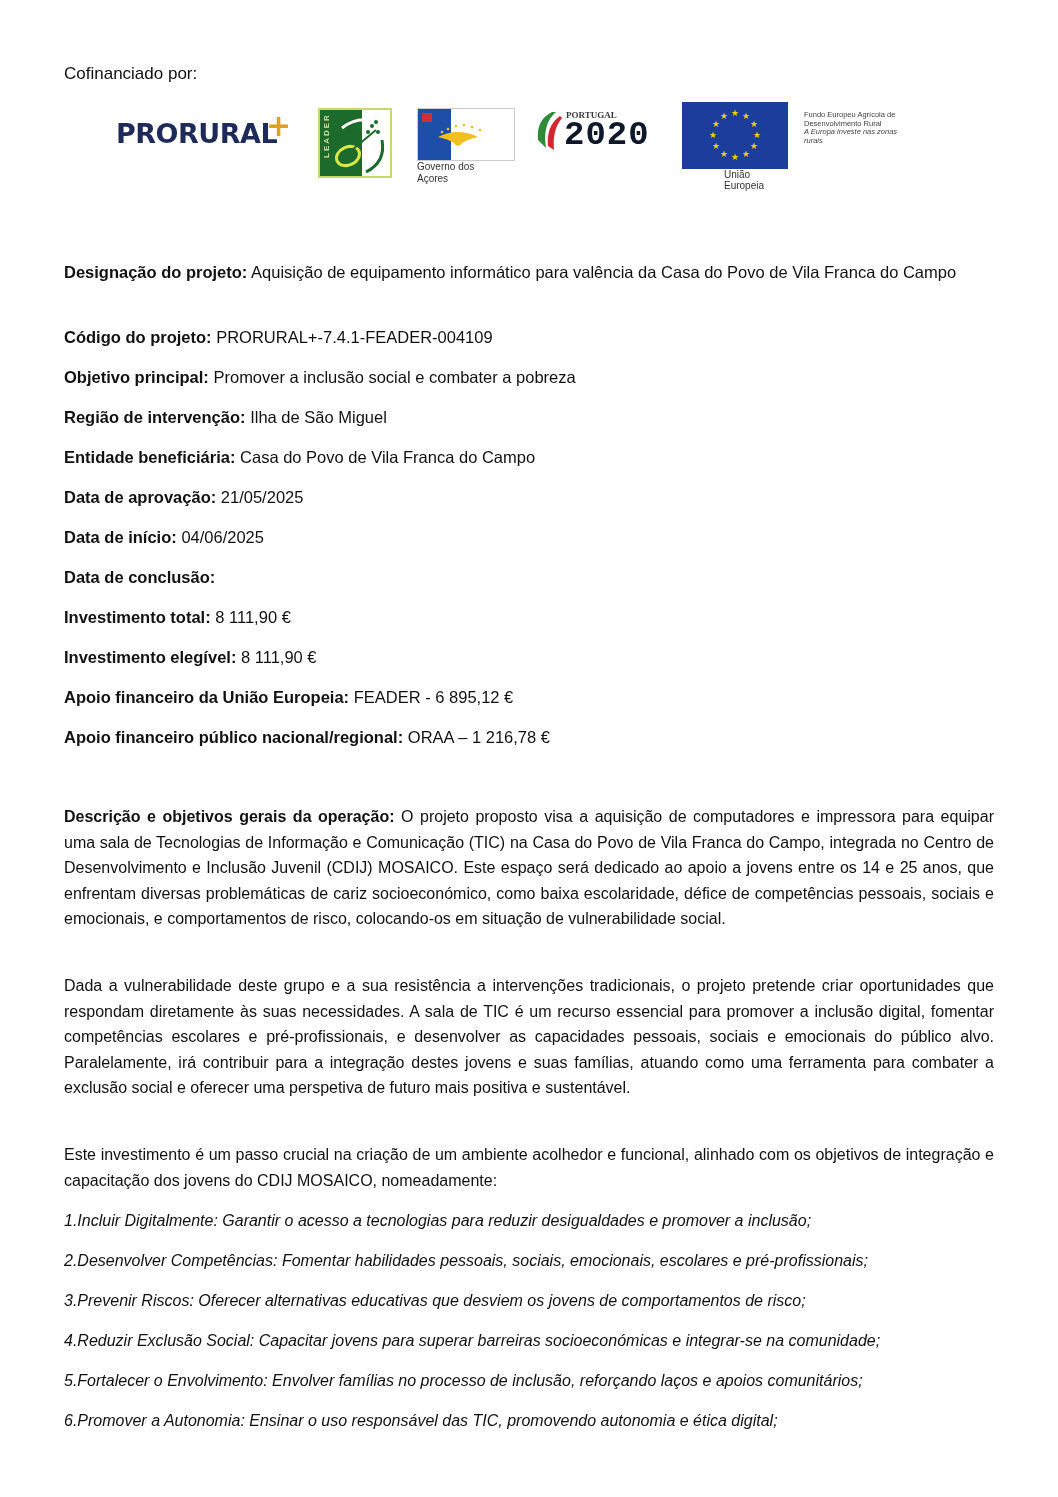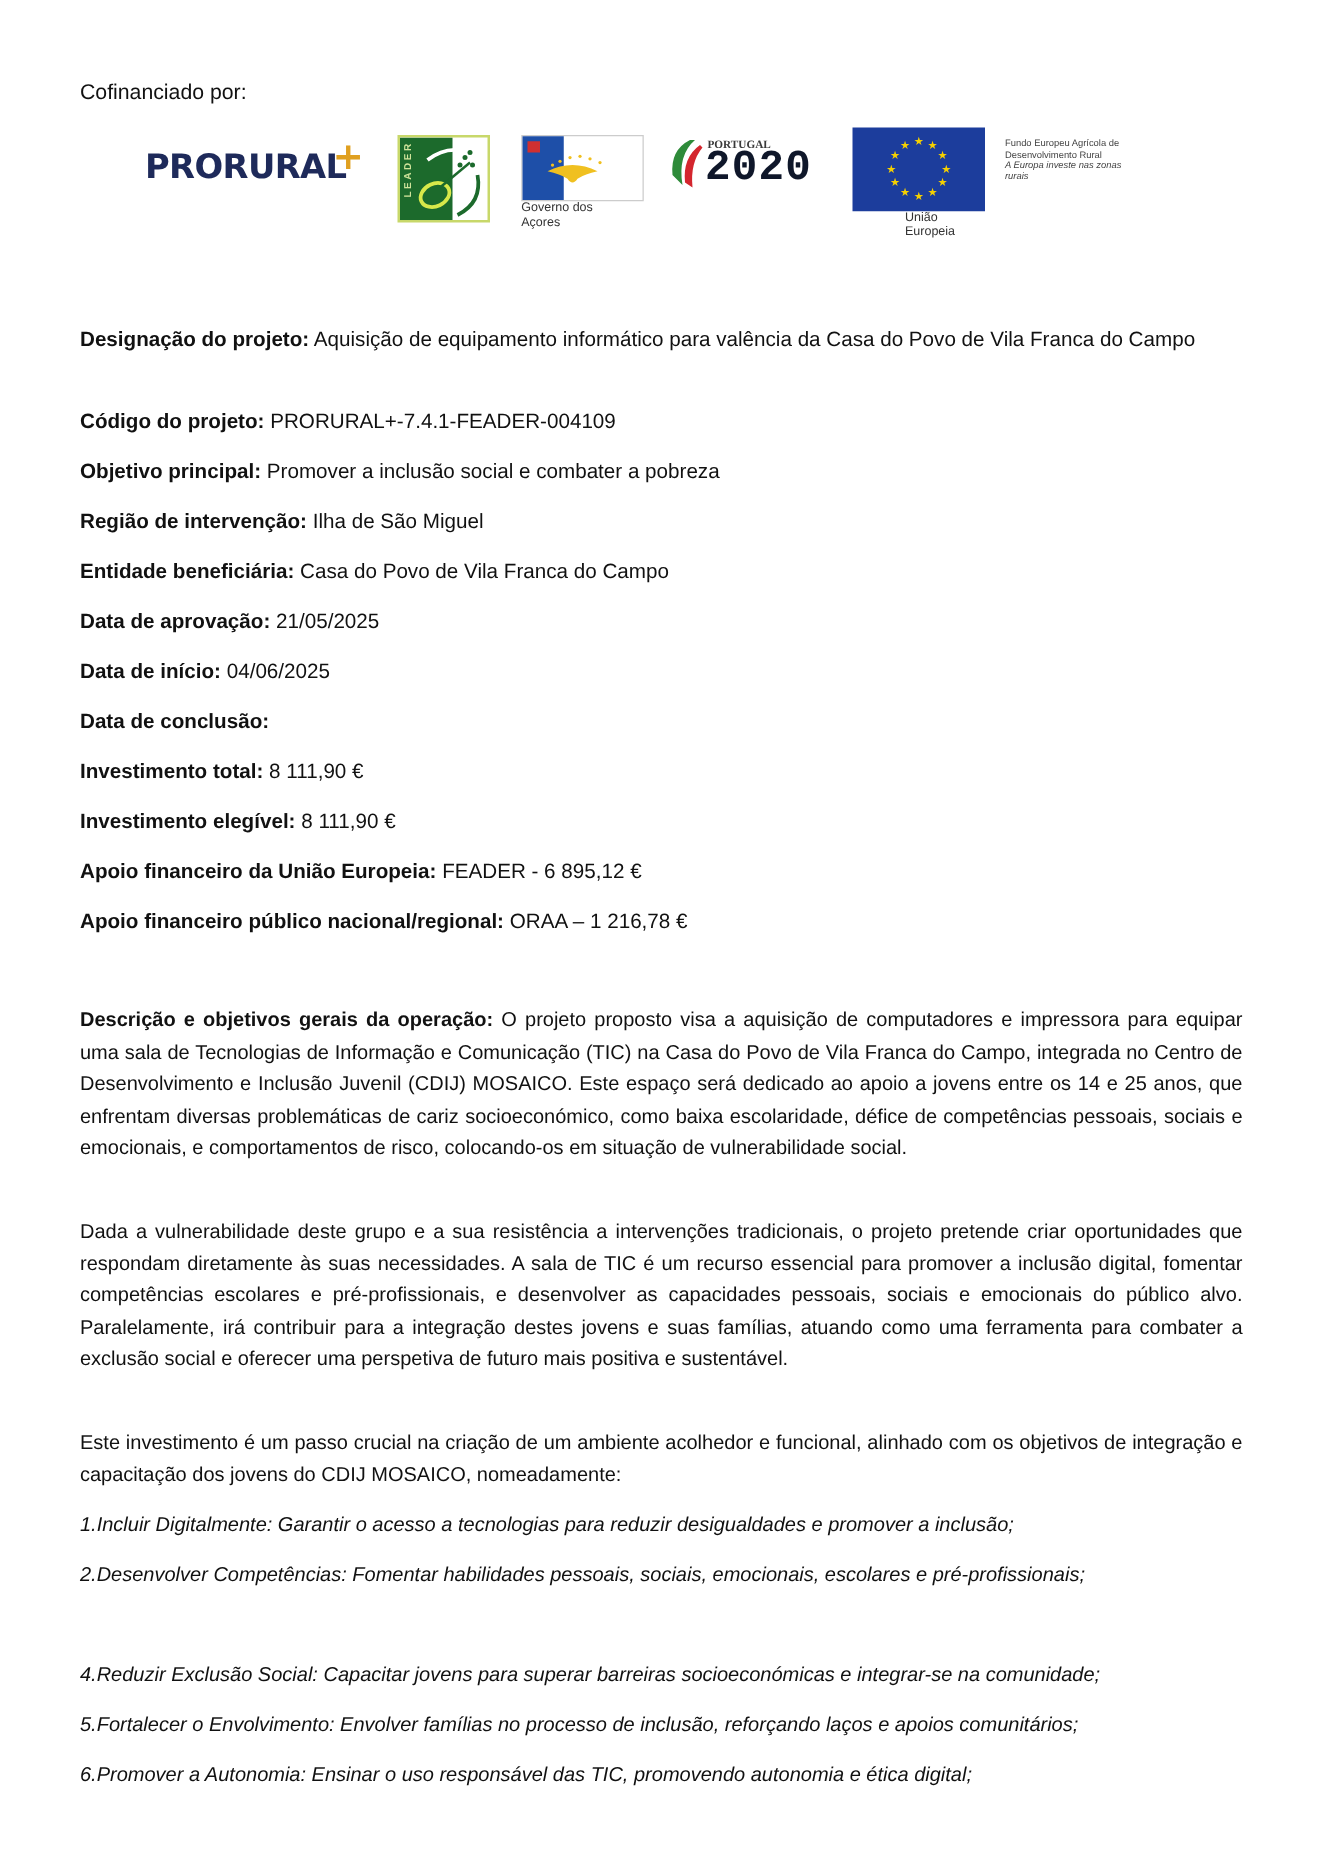--- a/index.html
+++ b/index.html
@@ -162,6 +162,7 @@
 
   <div class="list-item" style="top:1208px">1.Incluir Digitalmente: Garantir o acesso a tecnologias para reduzir desigualdades e promover a inclusão;</div>
   <div class="list-item" style="top:1248px">2.Desenvolver Competências: Fomentar habilidades pessoais, sociais, emocionais, escolares e pré-profissionais;</div>
+  <div class="list-item" style="top:1288px">3.Prevenir Riscos: Oferecer alternativas educativas que desviem os jovens de comportamentos de risco;</div>
   <div class="list-item" style="top:1328px">4.Reduzir Exclusão Social: Capacitar jovens para superar barreiras socioeconómicas e integrar-se na comunidade;</div>
   <div class="list-item" style="top:1368px">5.Fortalecer o Envolvimento: Envolver famílias no processo de inclusão, reforçando laços e apoios comunitários;</div>
   <div class="list-item" style="top:1408px">6.Promover a Autonomia: Ensinar o uso responsável das TIC, promovendo autonomia e ética digital;</div>

